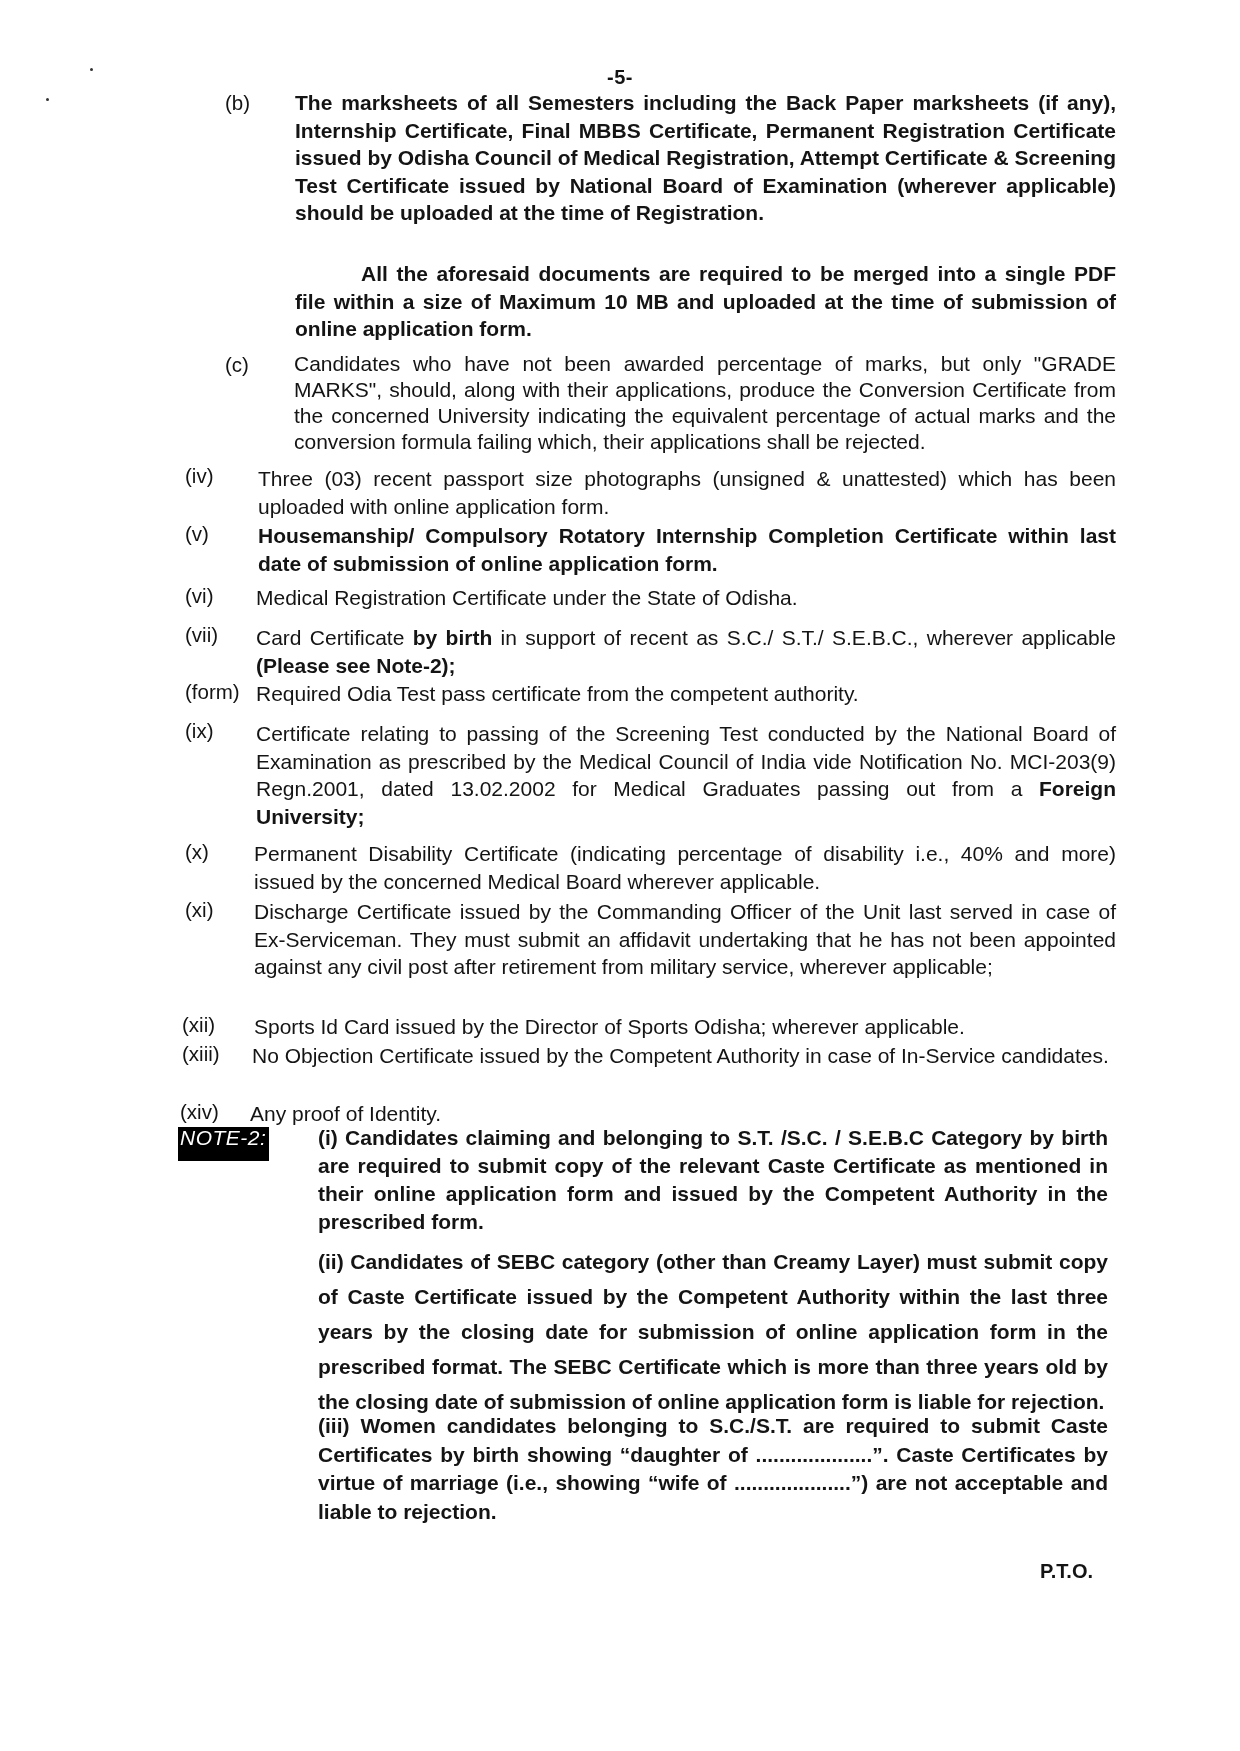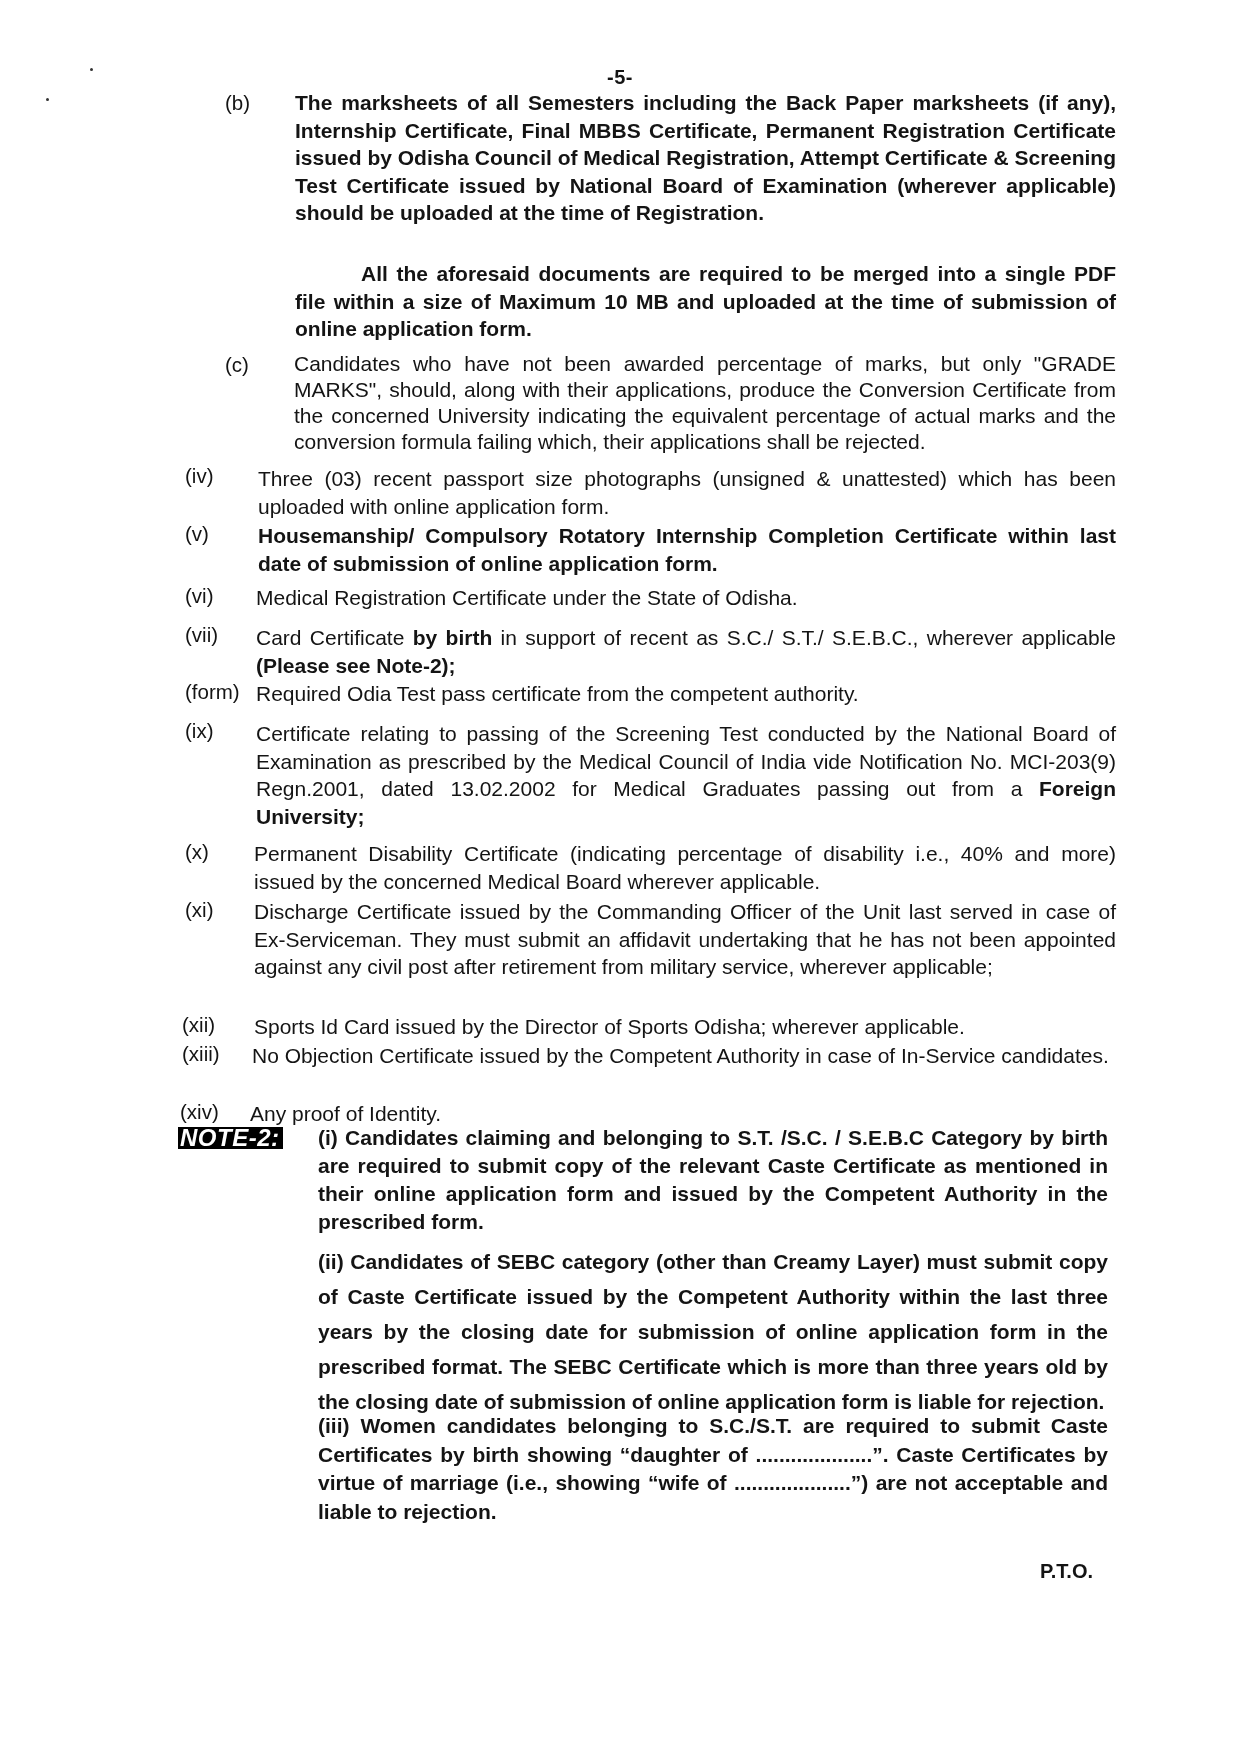--- a/index.html
+++ b/index.html
@@ -59,11 +59,11 @@
       top: 1127px;
       background: #000;
       color: #fff;
-      font-weight: bold;
+      font-weight: normal;
       font-style: italic;
-      font-size: 24px;
+      font-size: 21px;
       line-height: 22px;
-      padding: 0 3px 0 2px;
+      padding: 0 3px 12px 2px;
       letter-spacing: 0.5px;
     }
     .pto {

